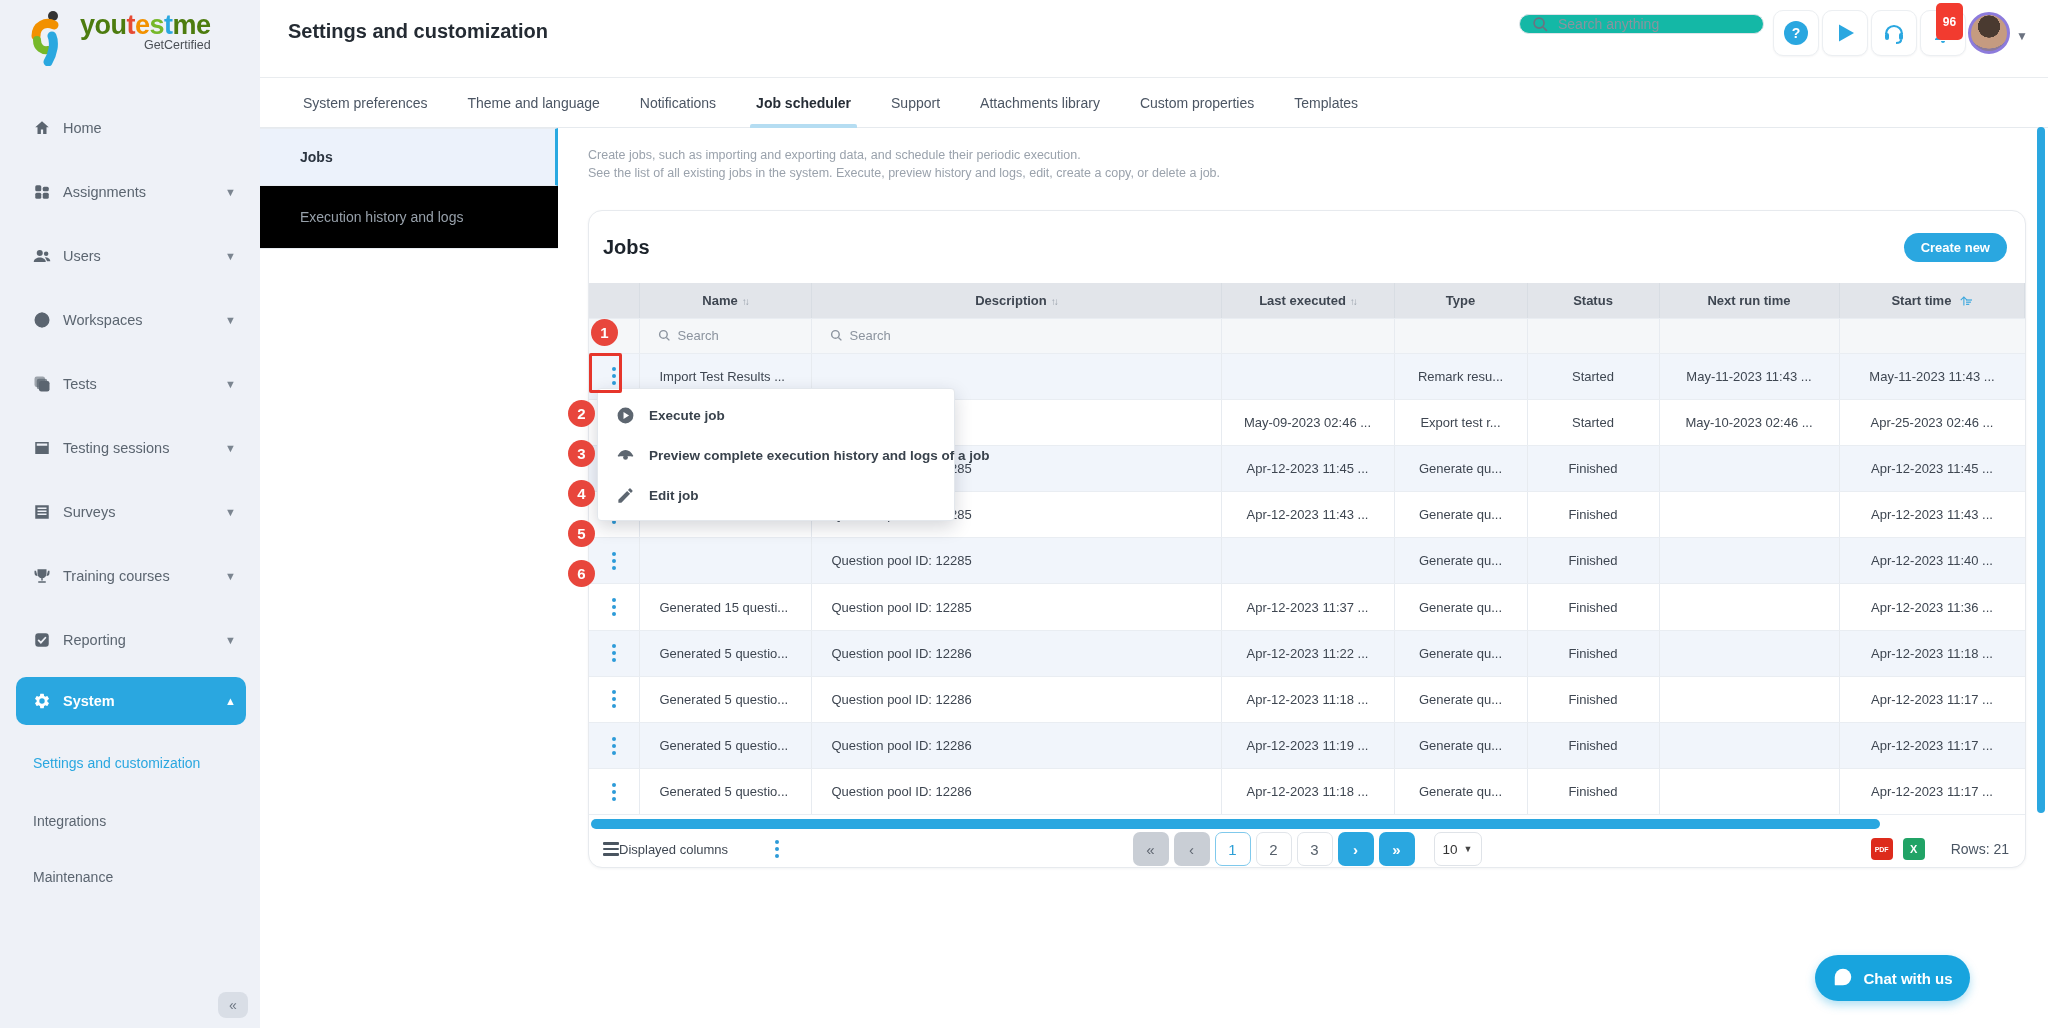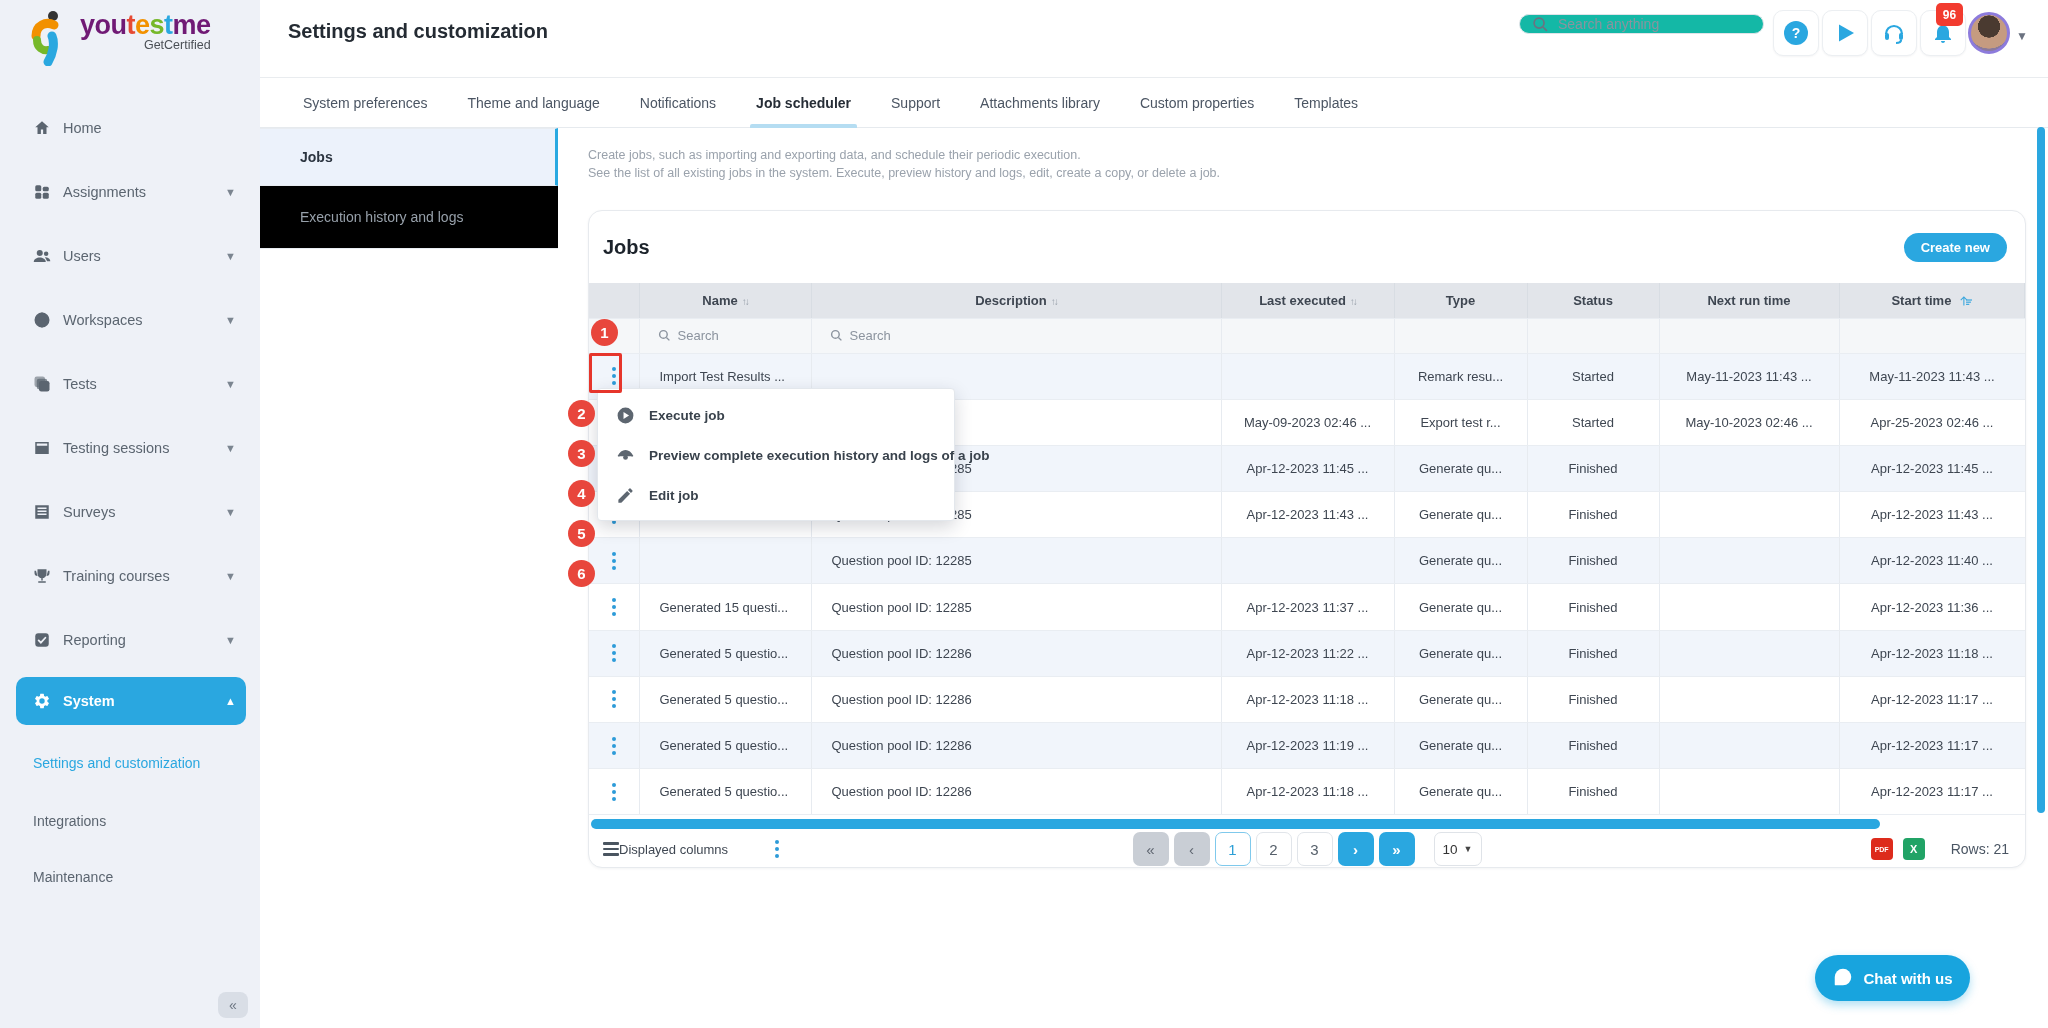--- a/index.html
+++ b/index.html
@@ -11,7 +11,7 @@
   .logo { position:absolute; left:28px; top:10px; display:flex; align-items:flex-start; gap:8px; cursor:pointer; }
   .logo-word { font-size:27px; font-weight:bold; letter-spacing:-0.5px; line-height:30px; }
   .logo-sub { font-size:12.5px; color:#4a4f55; text-align:right; margin-top:-2px; }
-  .seg-dark{color:#701a75}.seg-red{color:#e64a33}.seg-orange{color:#f29100}.seg-green{color:#76b82a}.seg-blue{color:#2aa8e0}
+  .seg-dark{color:#4d7c0f}.seg-red{color:#e64a33}.seg-orange{color:#f29100}.seg-green{color:#76b82a}.seg-blue{color:#2aa8e0}
   .nav-item { position:absolute; left:16px; right:14px; height:40px; display:flex; align-items:center; gap:12px; padding:0 10px 0 17px; color:#5b6570; font-size:14.5px; cursor:pointer; border-radius:10px; }
   .nav-item .nav-ico { width:18px; height:18px; flex:0 0 18px; display:flex; align-items:center; justify-content:center; }
   .nav-item svg { width:18px; height:18px; fill:#5b6570; }

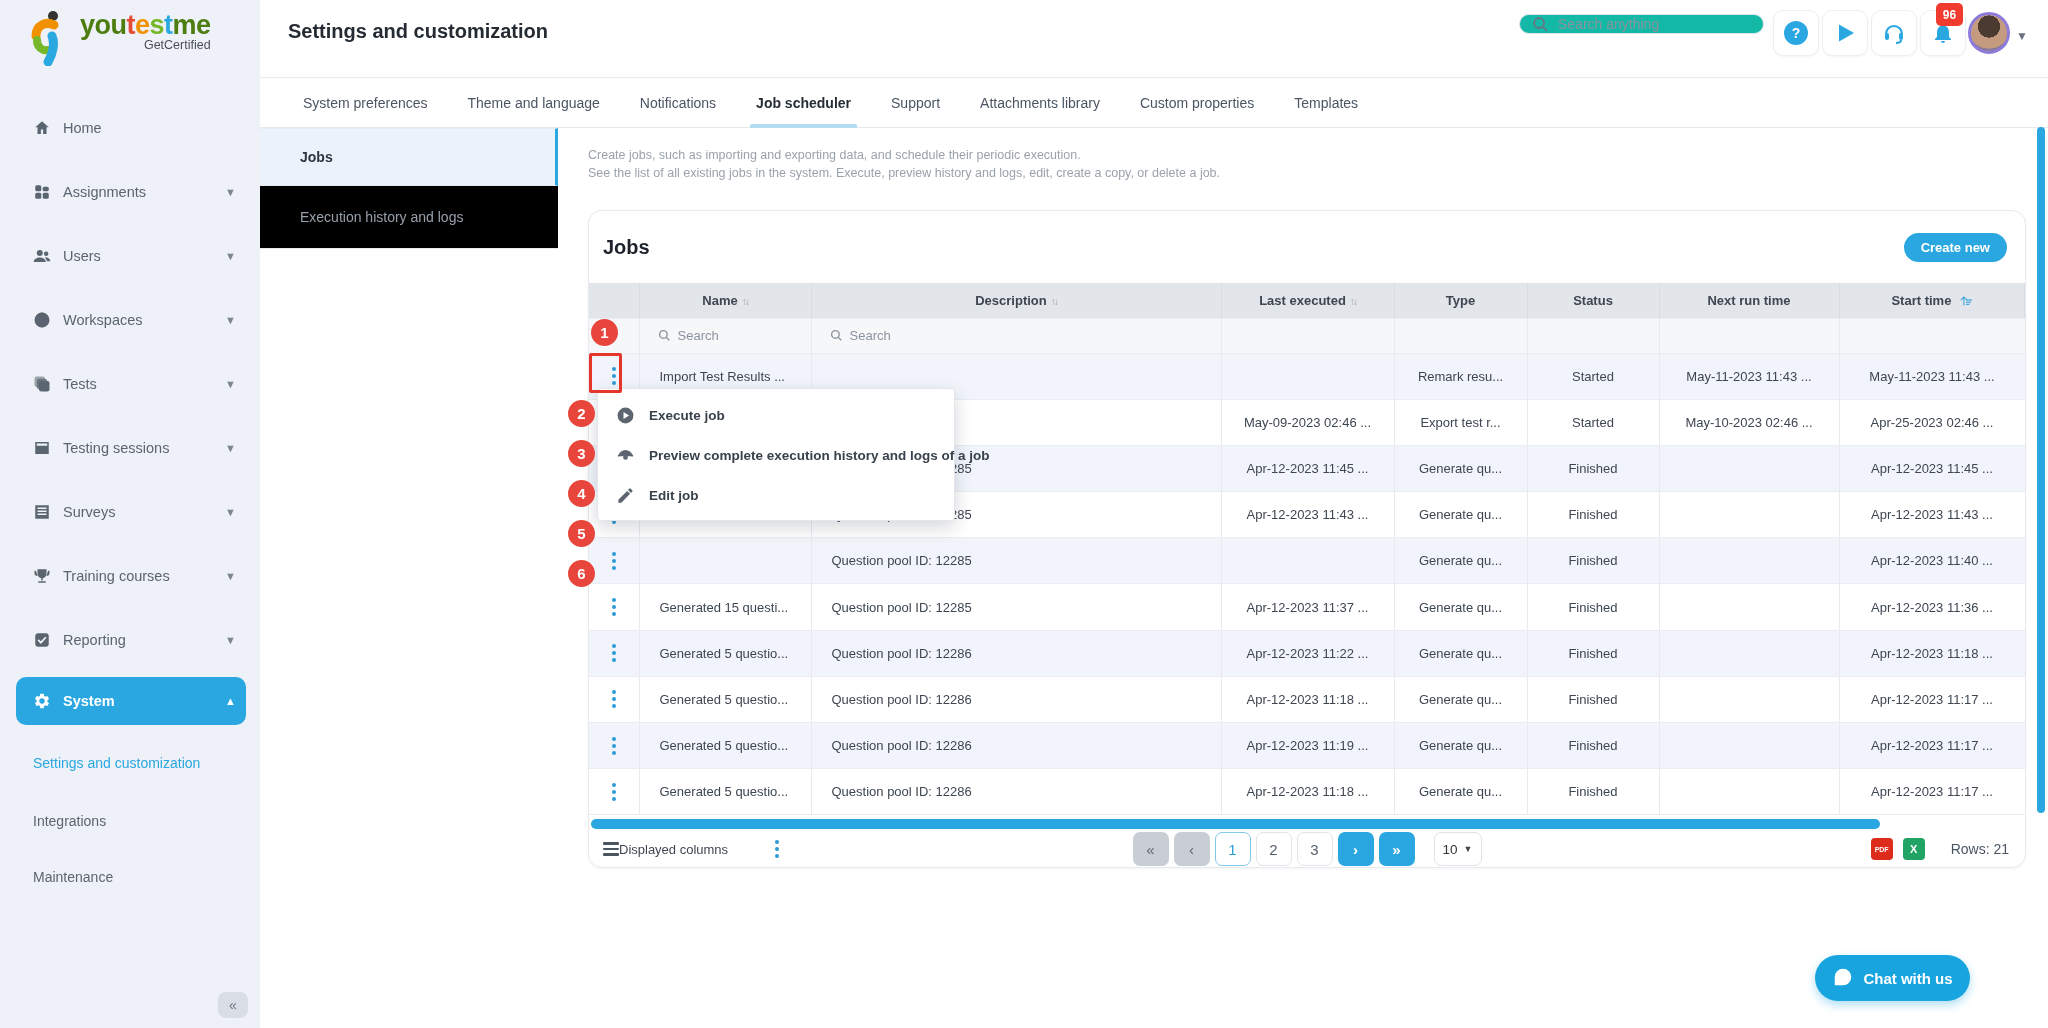--- a/index.html
+++ b/index.html
@@ -31,7 +31,7 @@
   .search-box input::placeholder { color:#8b939e; }
   .icon-btn { position:absolute; top:10px; width:46px; height:46px; background:#fff; border:1px solid #eceff2; border-radius:10px; display:flex; align-items:center; justify-content:center; cursor:pointer; box-shadow:0 1px 2px rgba(30,40,60,.05); }
   .help-circle { width:24px; height:24px; border-radius:50%; background:#2aa7e0; color:#fff; font-size:14px; font-weight:bold; display:flex; align-items:center; justify-content:center; }
-  .noti-badge { position:absolute; left:1676px; top:3px; min-width:27px; height:23px; background:#f23b2f; border-radius:5px; color:#fff; font-size:12px; font-weight:bold; display:flex; align-items:center; justify-content:center; padding:5px 4px; z-index:5; }
+  .noti-badge { position:absolute; left:1676px; top:3px; min-width:27px; height:37px; background:#f23b2f; border-radius:5px; color:#fff; font-size:12px; font-weight:bold; display:flex; align-items:center; justify-content:center; padding:5px 4px; z-index:5; }
   .avatar { position:absolute; left:1708px; top:12px; width:42px; height:42px; border-radius:50%; border:3px solid #8d7bdc; background:radial-gradient(circle at 50% 32%, #4a3a30 0 36%, #c59b80 37% 72%, #8a7a9b 73%); cursor:pointer; }
   .avatar-caret { position:absolute; left:1756px; top:29px; color:#6b7280; font-size:12px; cursor:pointer; }
 

